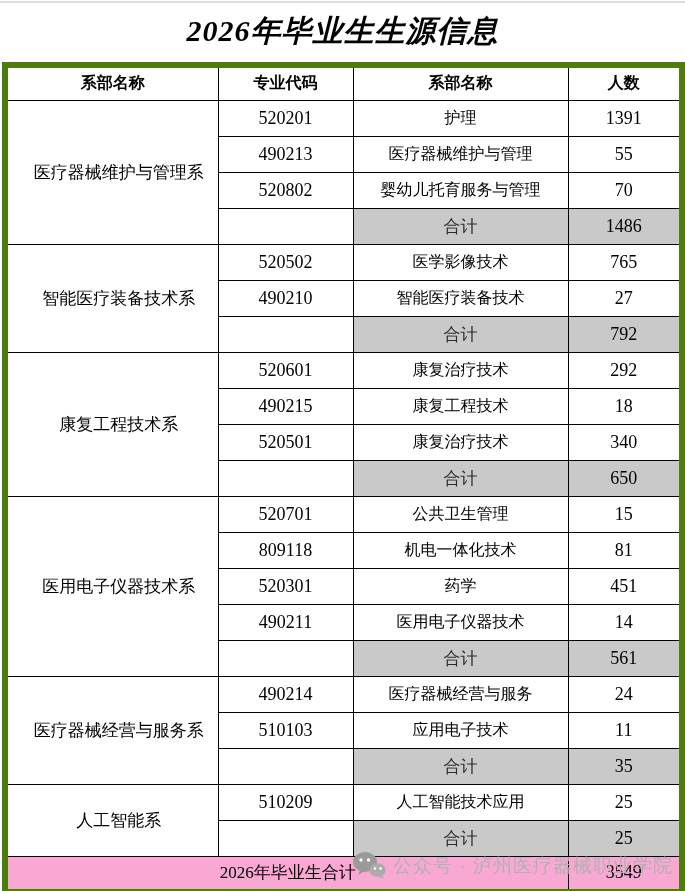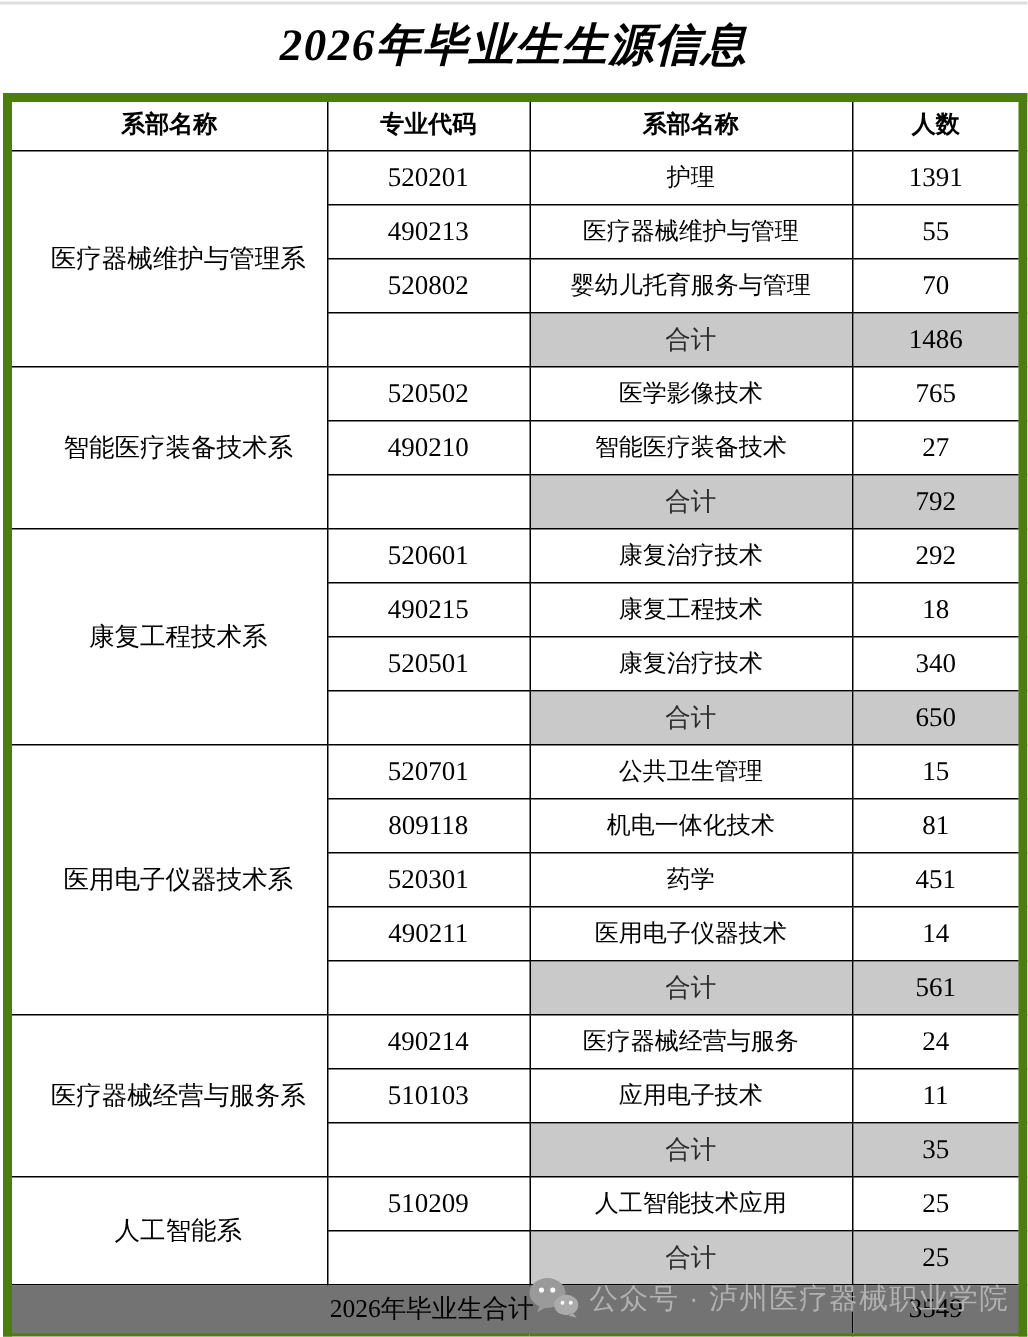--- a/index.html
+++ b/index.html
@@ -30,7 +30,7 @@
   td.major { font-size:16px; }
   td.subtotal { background:#c9c9c9; }
   td.sub-label { font-size:17px; color:#2b2b2b; }
-  tr.footer-row td { background:#737373; }
+  tr.footer-row td { background:#f9a8d4; }
   td.footer-label { font-size:17px; font-family:"Liberation Serif", serif; }
   .watermark {
     position:absolute; left:352px; top:847px; height:32px;

